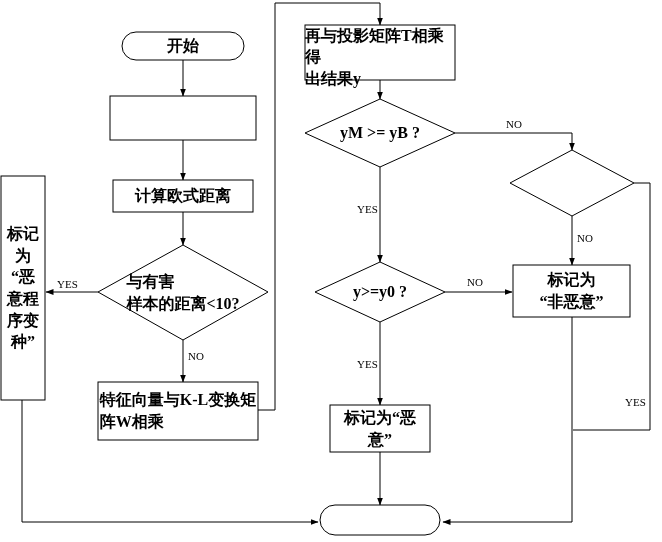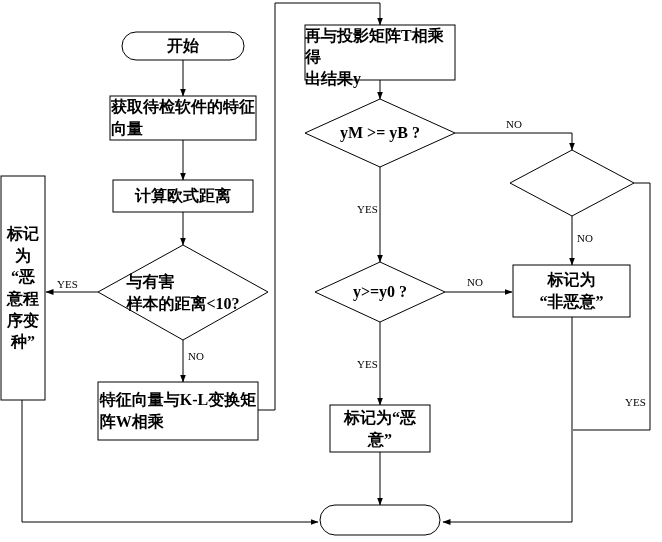--- a/index.html
+++ b/index.html
@@ -81,8 +81,6 @@
 
   <div class="nlabel center" style="left:122px;top:32px;width:122px;height:28px">开始</div>
 
-  <div class="nlabel" style="left:110px;top:96px;width:146px;height:44px">获取待检软件的特征
-向量</div>
 
   <div class="nlabel center" style="left:113px;top:180px;width:140px;height:32px">计算欧式距离</div>
 

